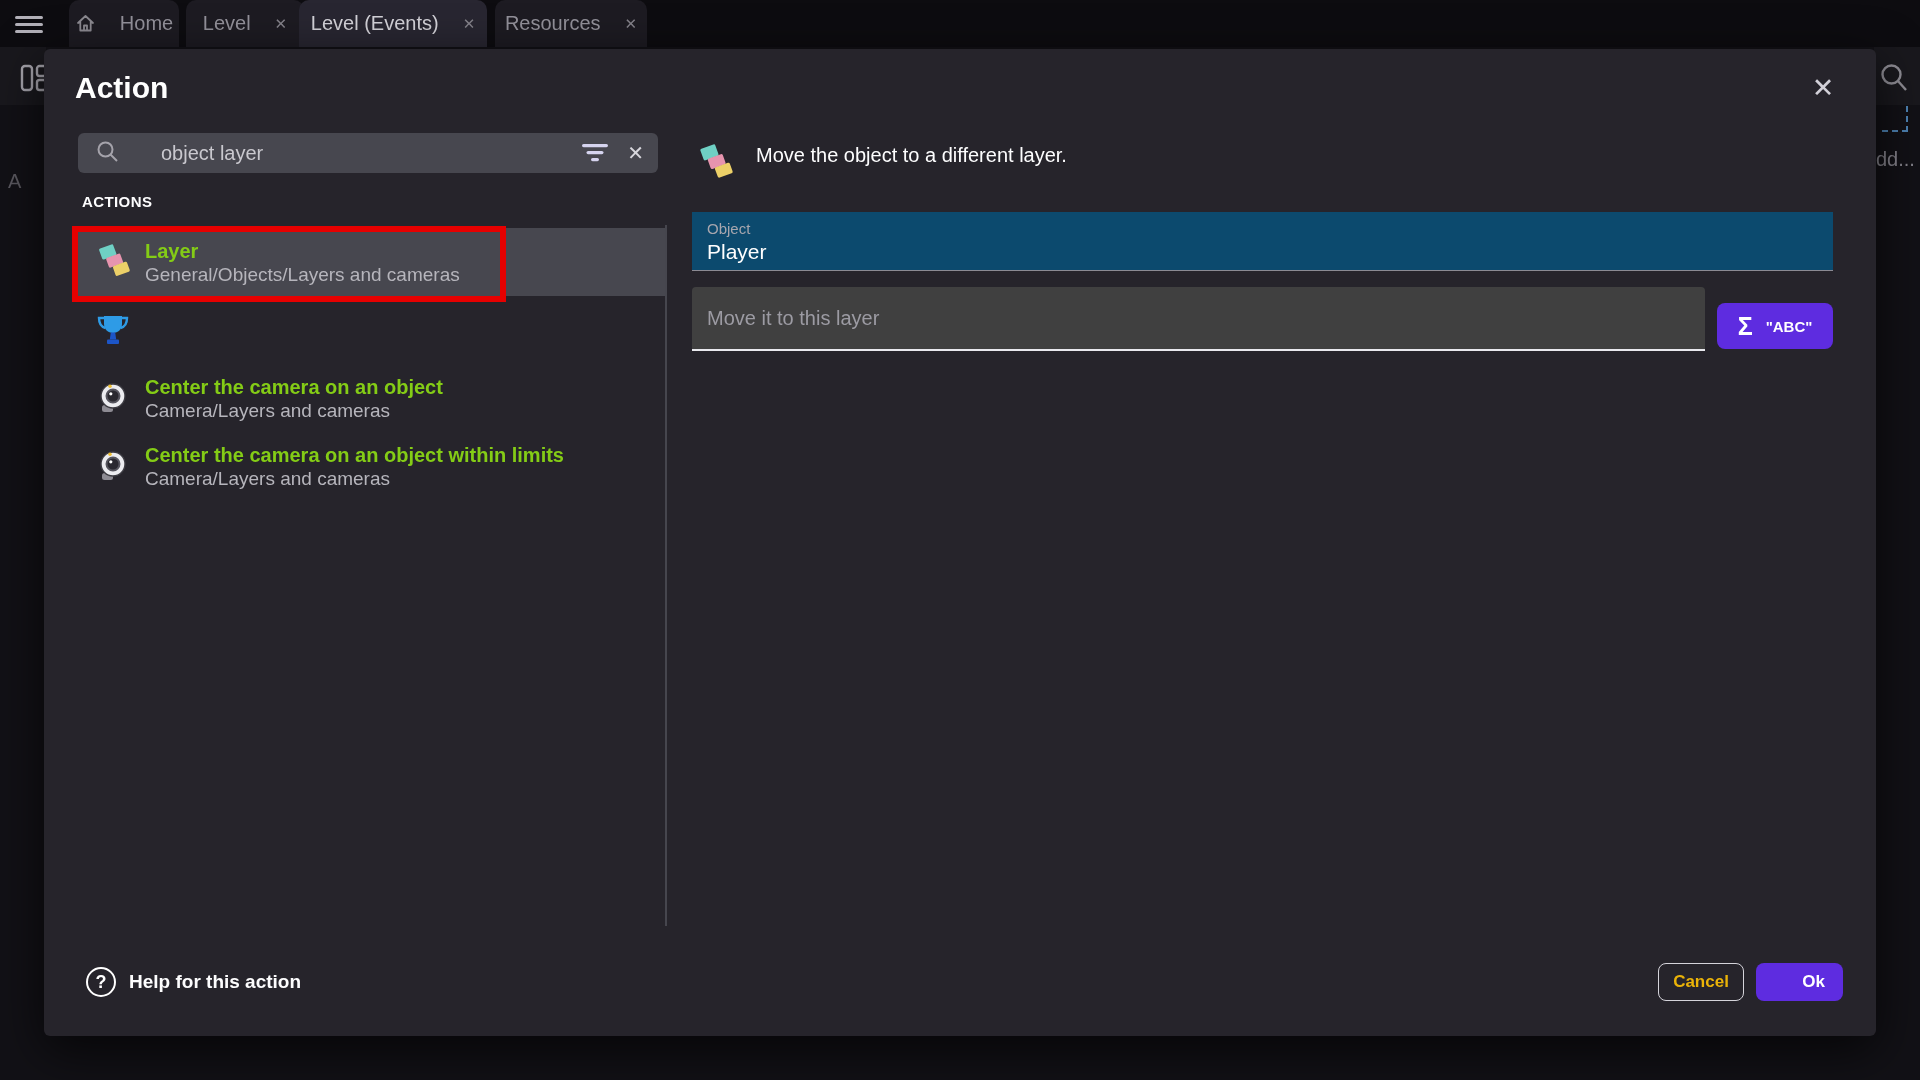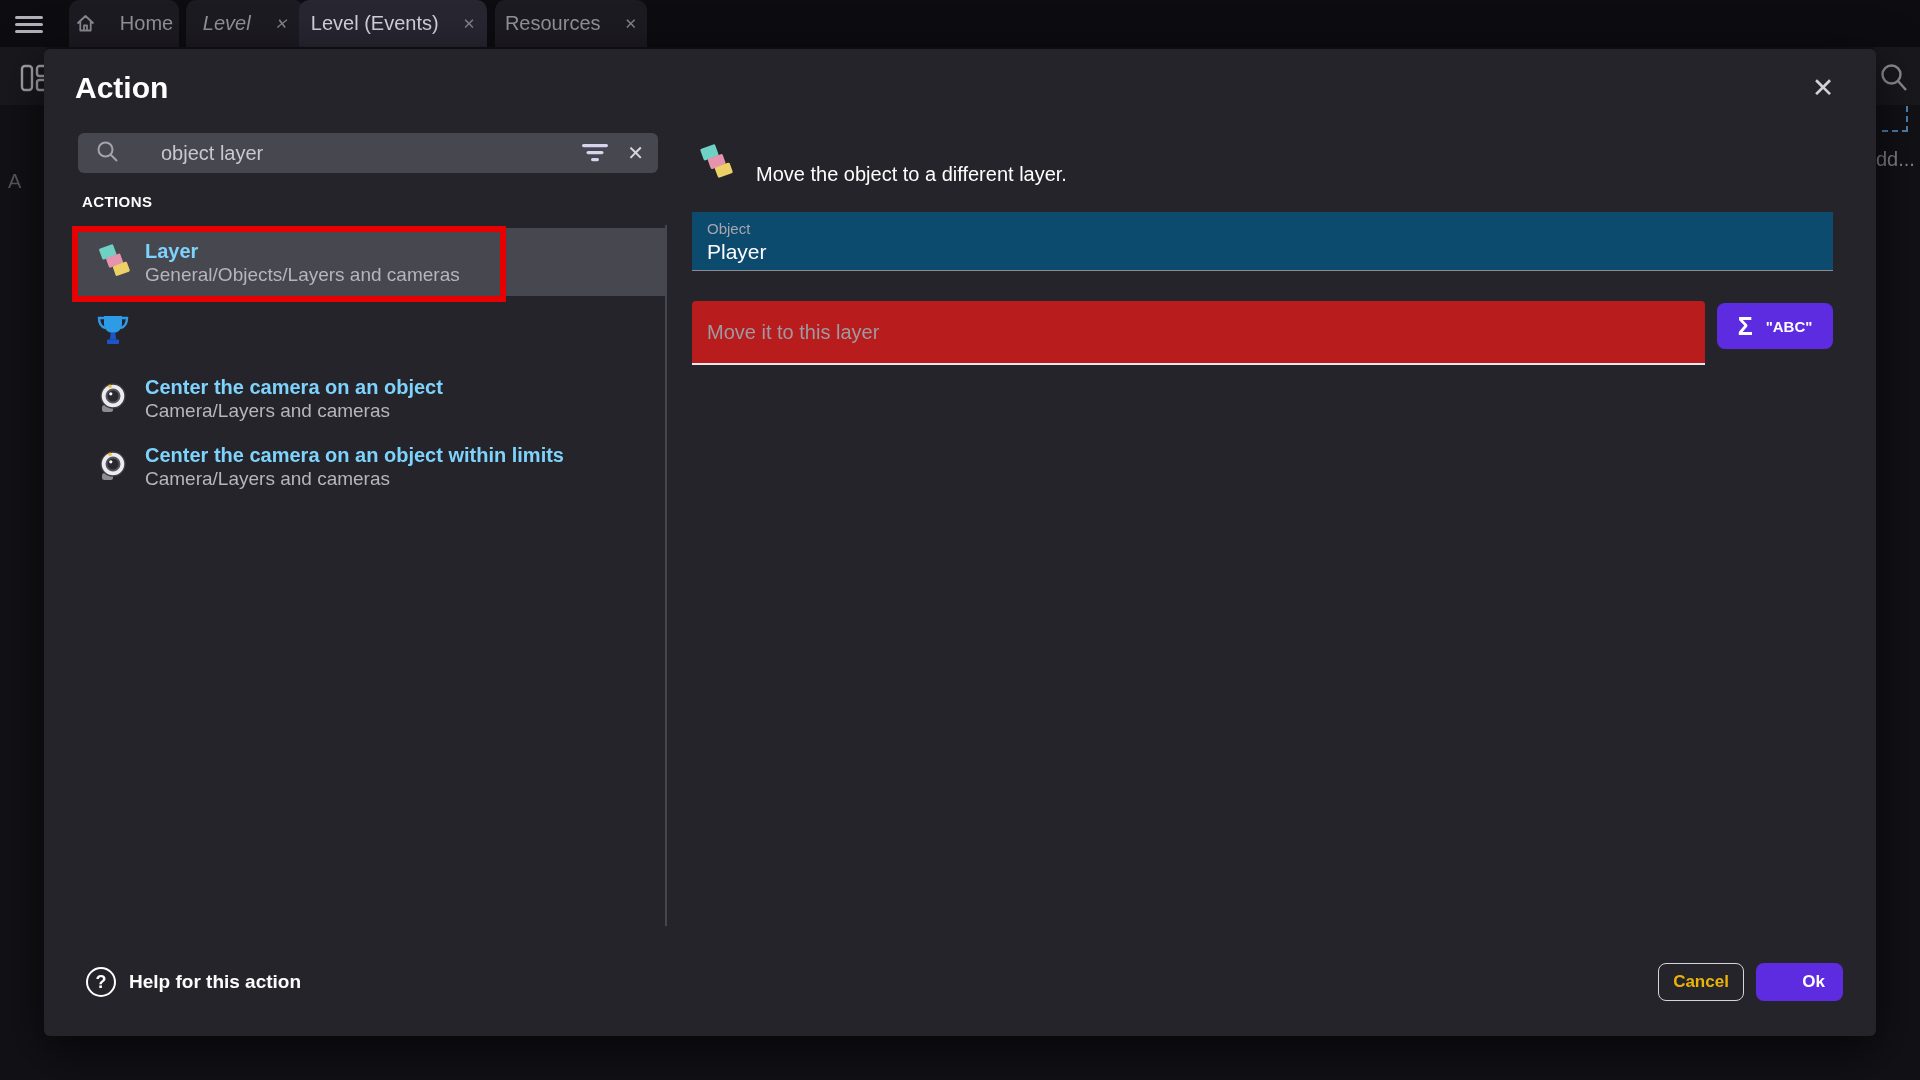--- a/index.html
+++ b/index.html
@@ -18,7 +18,7 @@
   .tab.active { background:#282631; color:#d3d2d8; }
   .tab .tab-close { font-size:15px; color:#84828a; }
   .tab-home  { left:69px;  width:110px; }
-  .tab-level { left:186px; width:118px;font-style:italic; }
+  .tab-level { left:186px; width:118px; }
   .tab-events{ left:299px; width:188px; }
   .tab-res   { left:495px; width:152px; }
   .home-ic svg { display:block; }

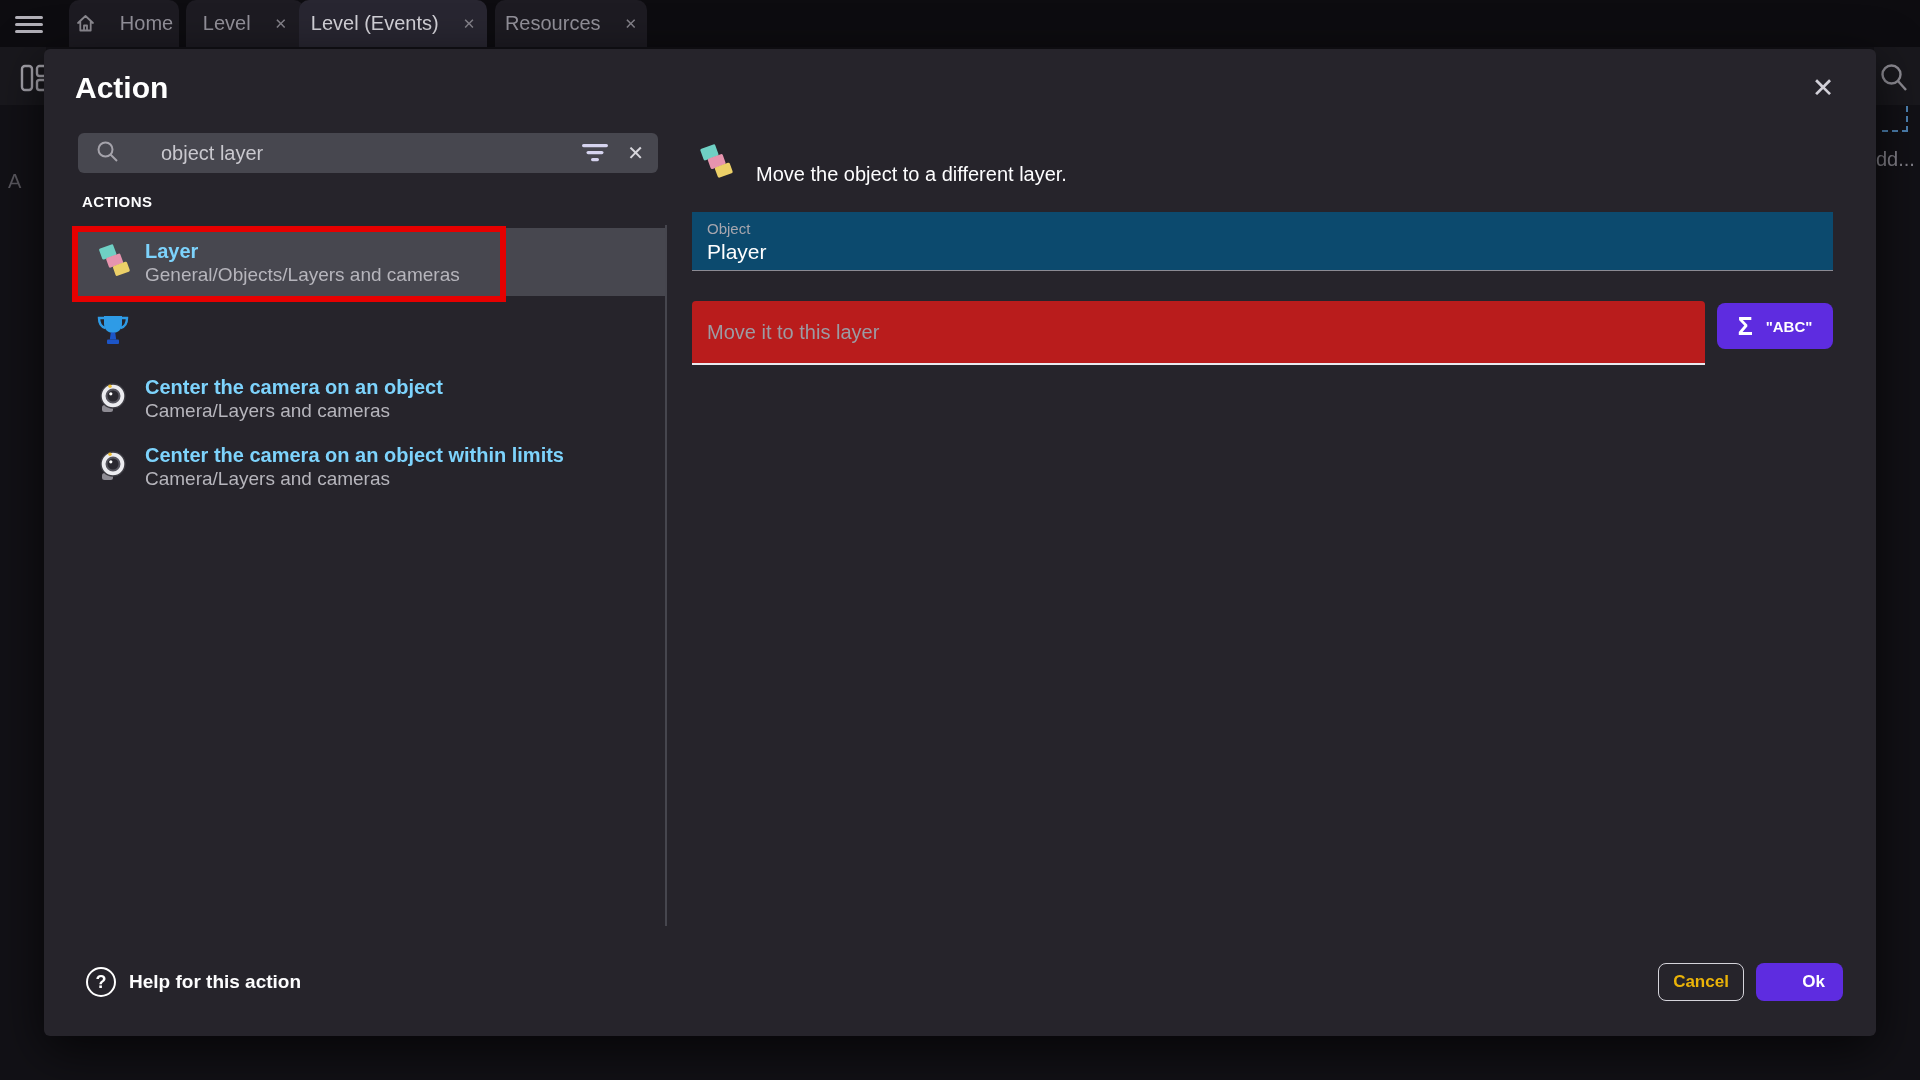--- a/index.html
+++ b/index.html
@@ -61,7 +61,7 @@
 
   .v-divider { position:absolute; left:621px; top:176px; width:2px; height:701px; background:#46464e; }
 
-  .desc-row { position:absolute; left:652px; top:95px; display:flex; align-items:flex-end; gap:22px; }
+  .desc-row { position:absolute; left:652px; top:95px; display:flex; align-items:flex-start; gap:22px; }
   .desc-text { font-size:20px; color:#fdfdfe; }
 
   .object-field { position:absolute; left:648px; top:163px; width:1141px; height:59px;

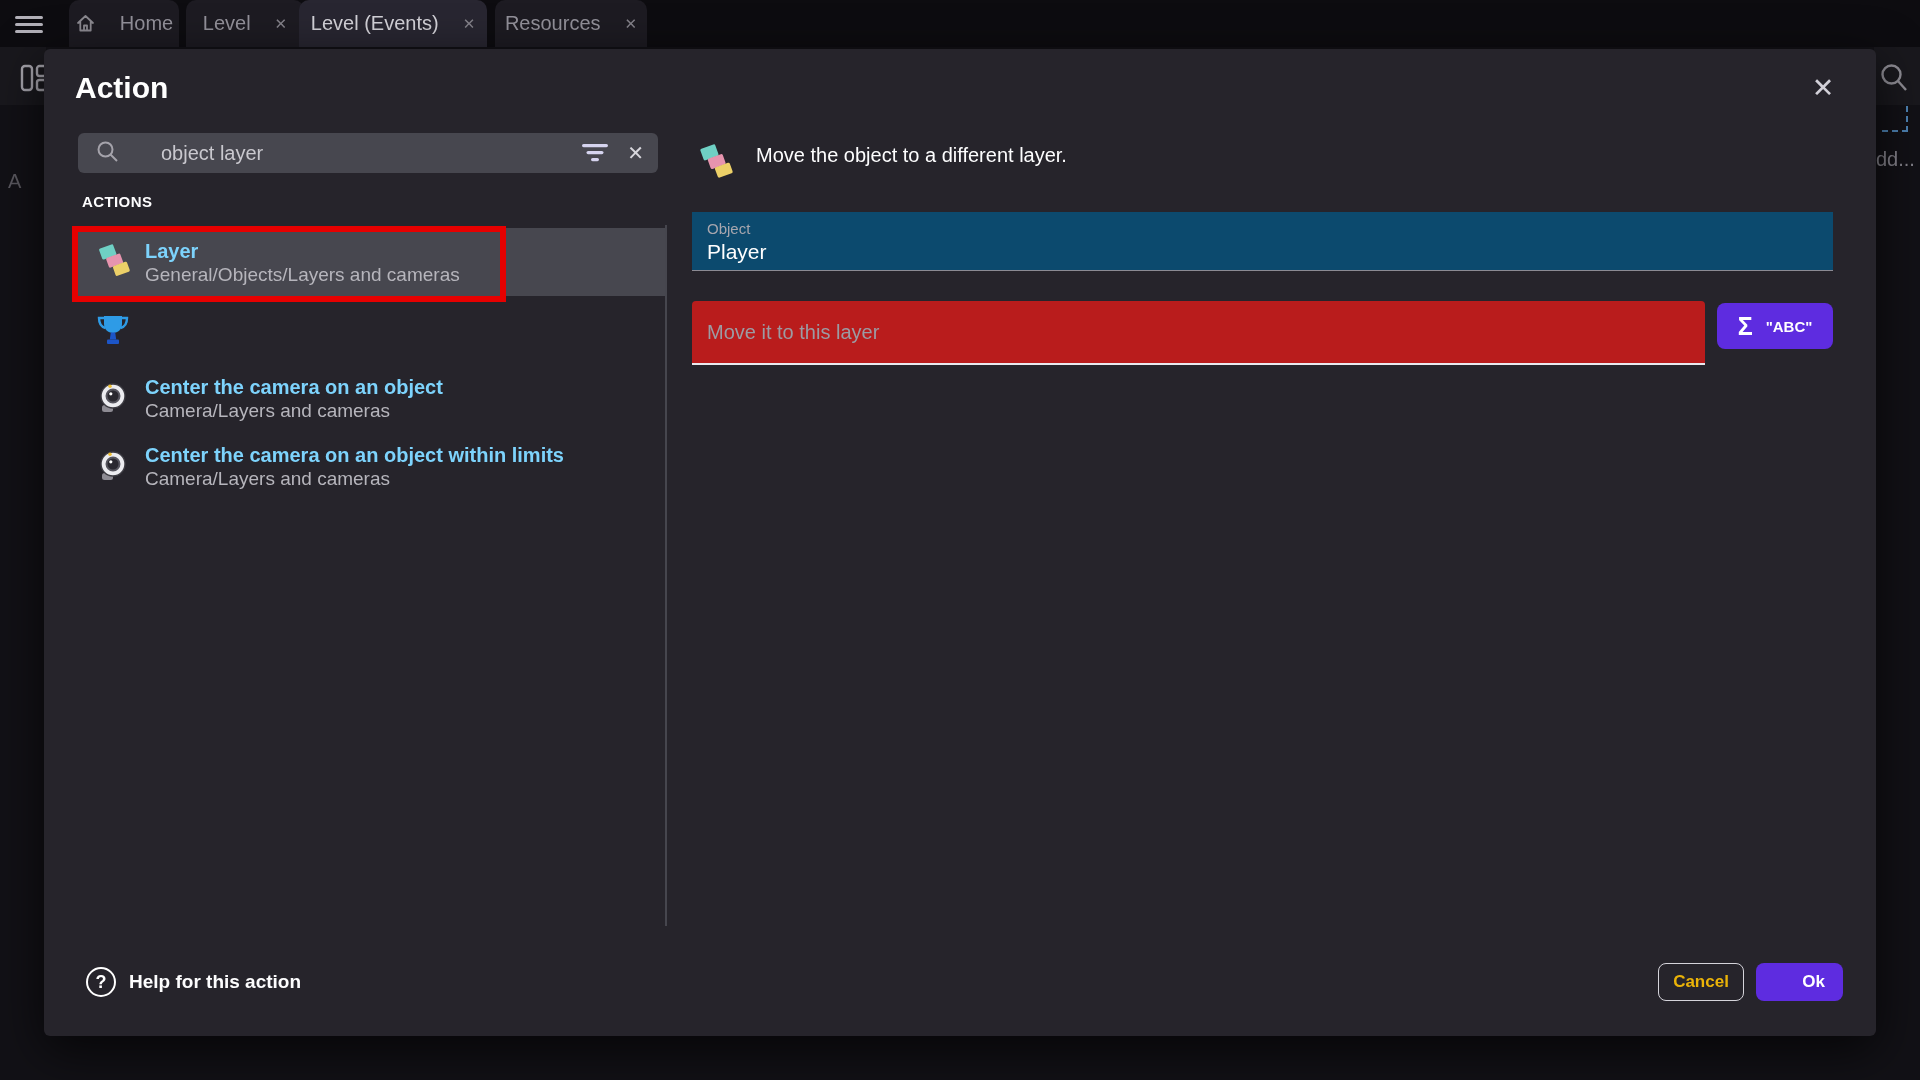--- a/index.html
+++ b/index.html
@@ -53,7 +53,7 @@
   .action-row { height:68px; display:flex; align-items:center; gap:14px; padding-left:18px; cursor:pointer; }
   .action-row.selected { background:#47474f; }
   .row-ic { width:36px; flex:0 0 36px; display:flex; justify-content:center; }
-  .row-title { font-size:20px; font-weight:bold; color:#7dd3fc; line-height:24px; }
+  .row-title { font-size:20px; font-weight:bold; color:#84cc16; line-height:24px; }
   .row-path  { font-size:19px; color:#b6b5bc; line-height:23px; }
 
   .annotation-box { position:absolute; left:28px; top:177px; width:434px; height:76px;

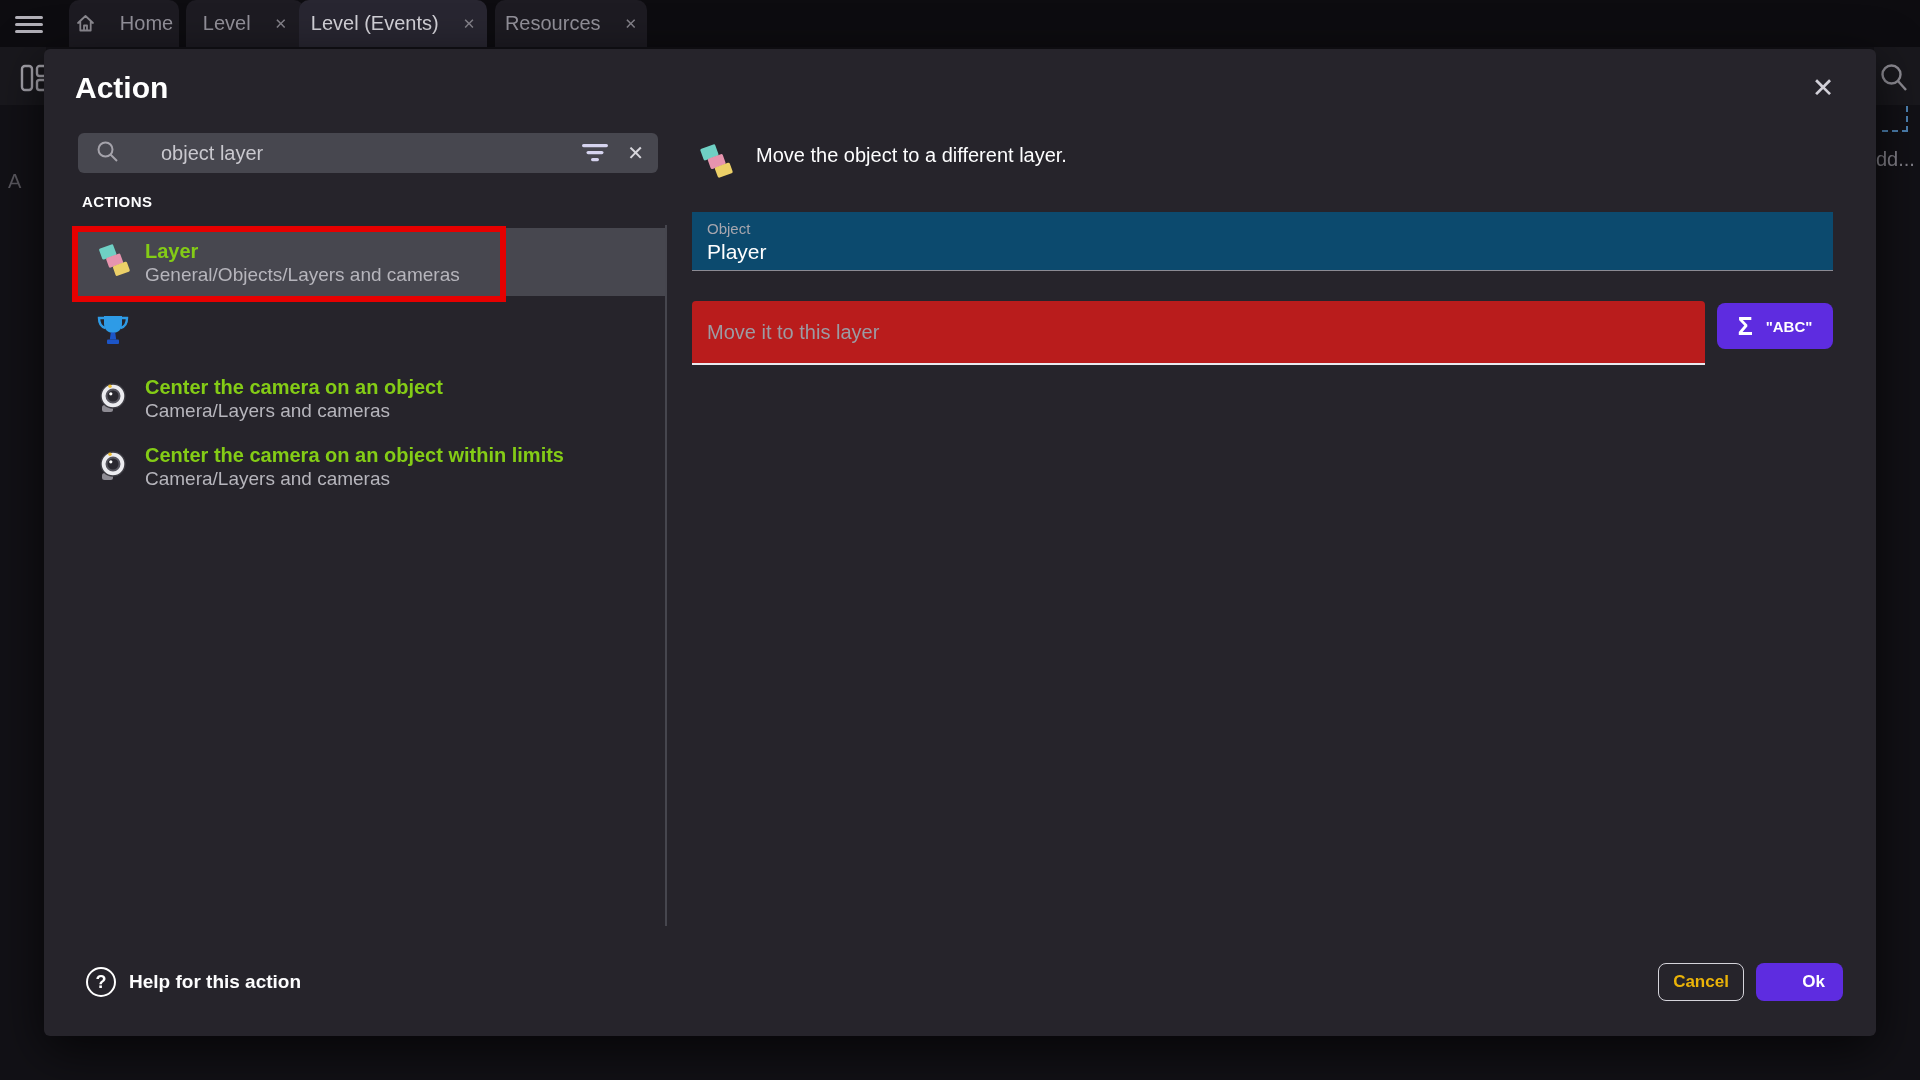--- a/index.html
+++ b/index.html
@@ -69,8 +69,8 @@
   .object-field .fld-label { font-size:15px; color:#a7a6ae; }
   .object-field .fld-value { font-size:21px; color:#ffffff; margin-top:3px; }
 
-  .layer-field { position:absolute; left:648px; top:252px; width:1013px; height:64px;
-                 background:#b91c1c; border-bottom:2px solid #e9e9ee; border-radius:4px 4px 0 0;
+  .layer-field { position:absolute; left:648px; top:238px; width:1013px; height:64px;
+                 background:#404040; border-bottom:2px solid #e9e9ee; border-radius:4px 4px 0 0;
                  display:flex; align-items:center; padding-left:15px; }
   .layer-field input { width:100%; background:transparent; border:none; outline:none;
                        font-size:20px; color:#e8e7ec; font-family:inherit; }

